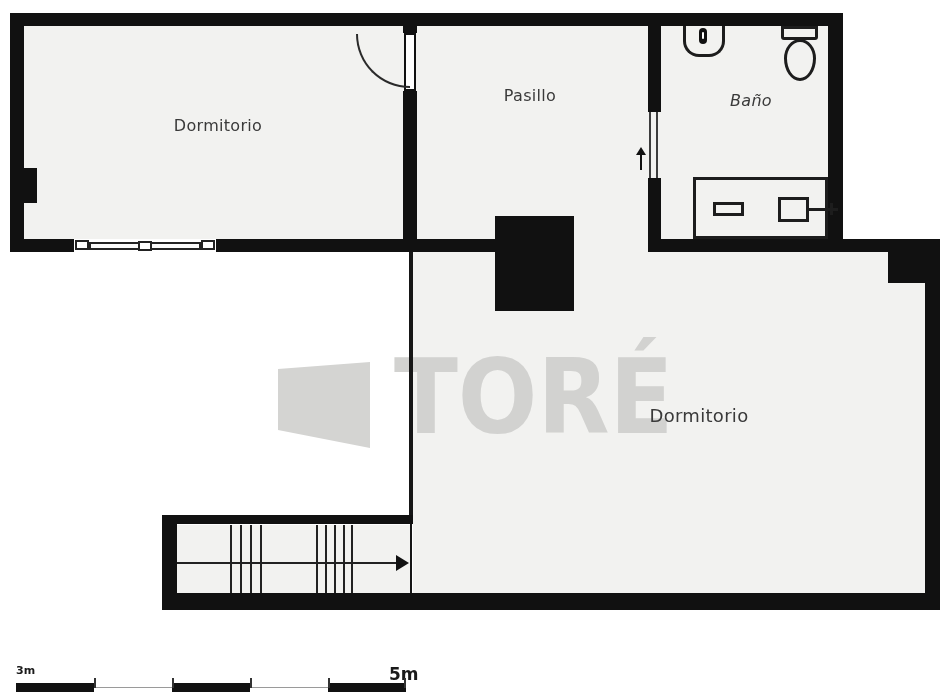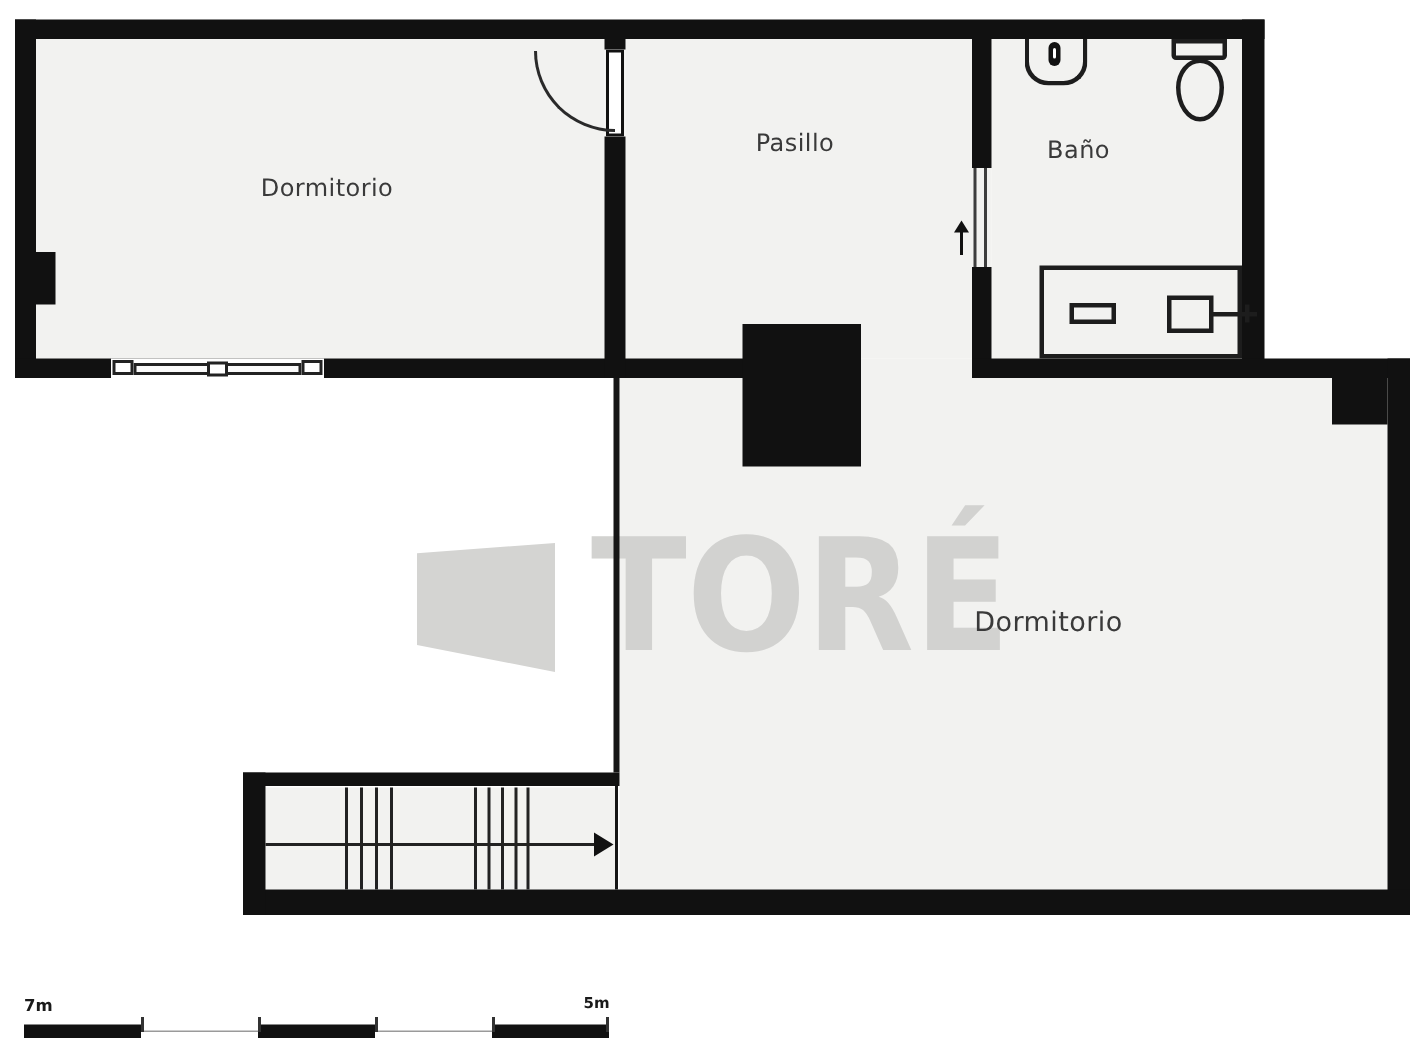--- a/index.html
+++ b/index.html
@@ -98,7 +98,7 @@
 
   <div class="room-label" style="left:218px;top:125px;">Dormitorio</div>
   <div class="room-label" style="left:530px;top:95px;">Pasillo</div>
-  <div class="room-label" style="left:719px;top:100px;">Baño</div>
+  <div class="room-label" style="left:751px;top:100px;font-style:italic;">Baño</div>
   <div class="room-label" style="left:699px;top:415px;font-size:18px;">Dormitorio</div>
 
   <div style="position:absolute;left:16px;top:664px;font-size:11px;font-weight:bold;color:#1a1a1a;">7m</div>

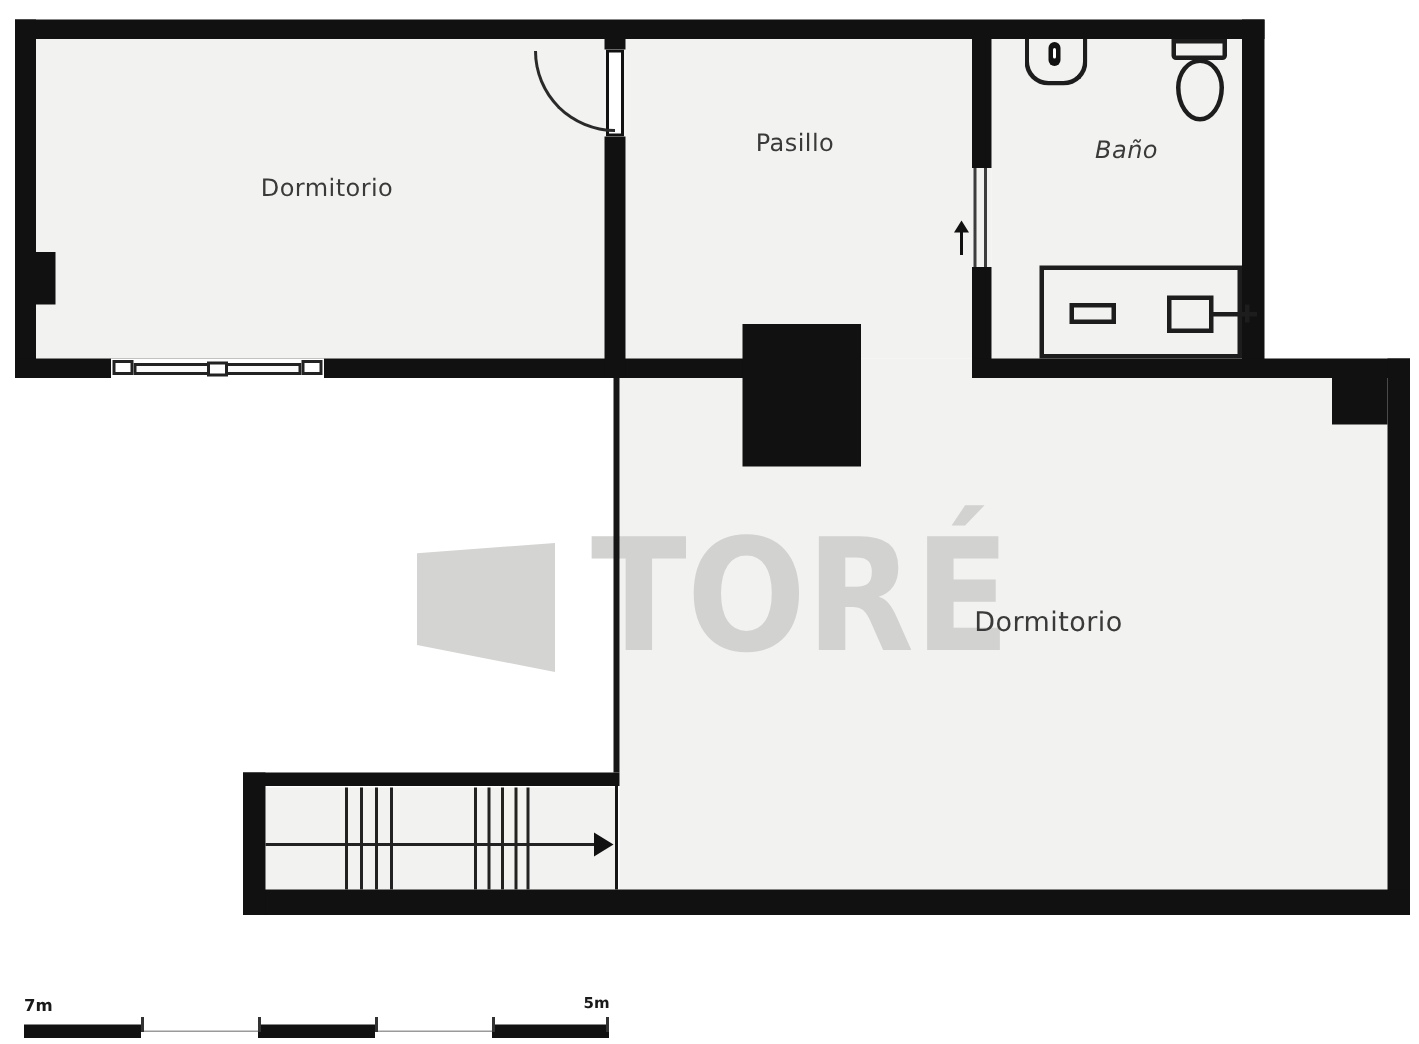--- a/index.html
+++ b/index.html
@@ -101,7 +101,7 @@
   <div class="room-label" style="left:751px;top:100px;font-style:italic;">Baño</div>
   <div class="room-label" style="left:699px;top:415px;font-size:18px;">Dormitorio</div>
 
-  <div style="position:absolute;left:16px;top:664px;font-size:11px;font-weight:bold;color:#1a1a1a;">7m</div>
+  <div style="position:absolute;left:16px;top:664px;font-size:11px;font-weight:bold;color:#1a1a1a;">3m</div>
   <div style="position:absolute;left:389px;top:664px;font-size:10px;font-weight:bold;color:#1a1a1a;">5m</div>
   <div style="position:absolute;left:16px;top:687px;width:390px;height:1px;background:#9a9a9a;"></div>
   <div class="scaleseg" style="left:16px;"></div>

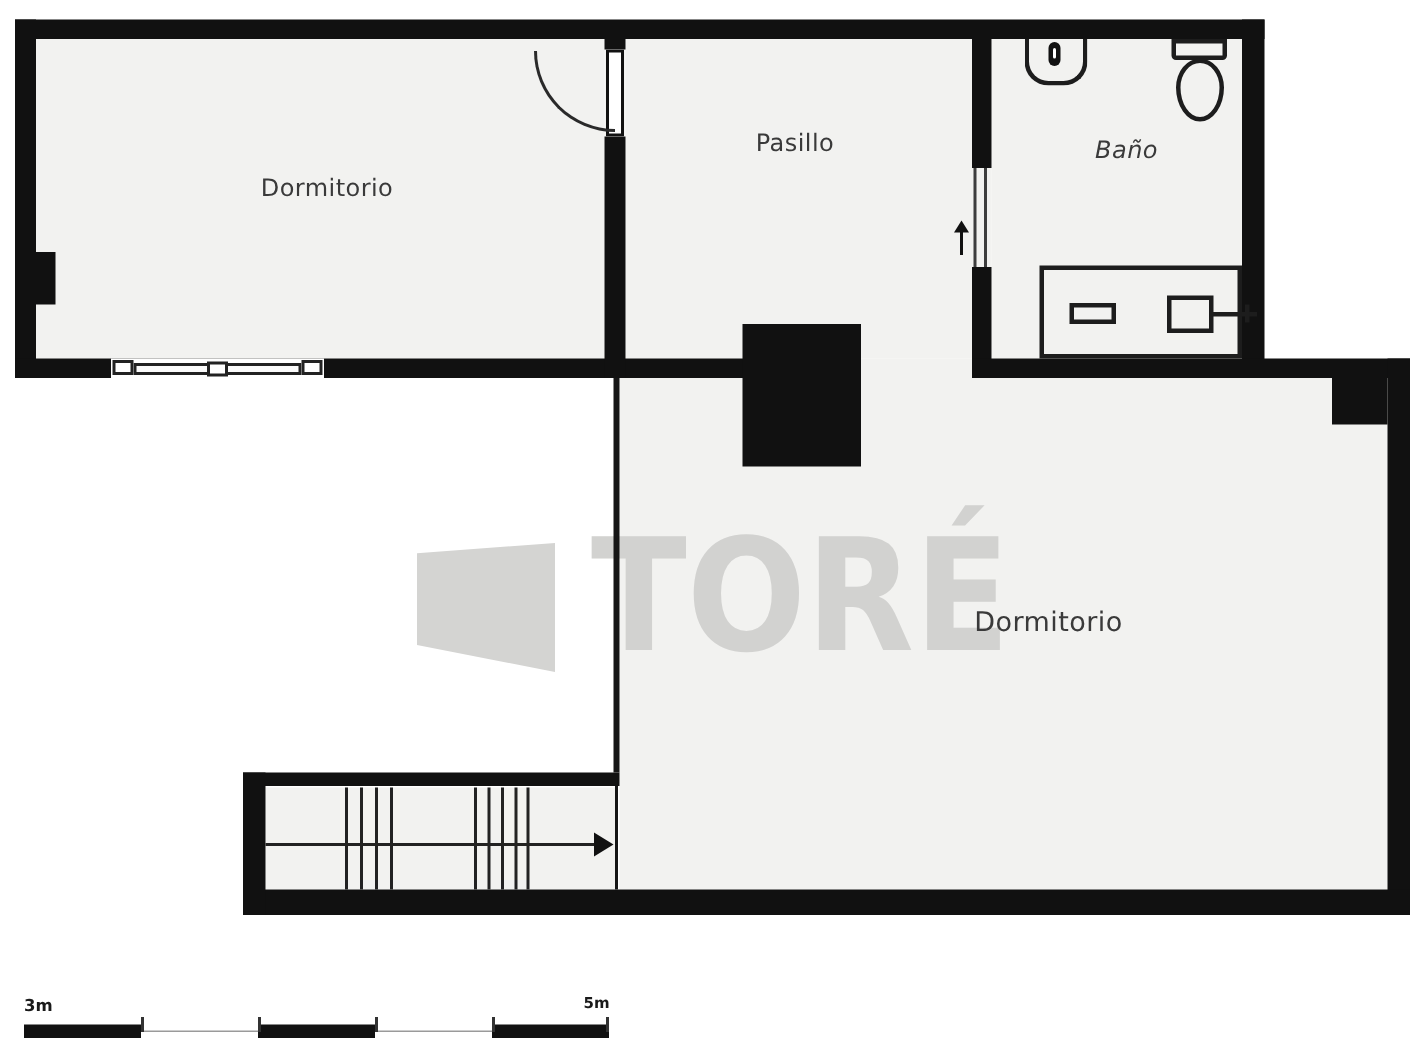--- a/index.html
+++ b/index.html
@@ -102,7 +102,7 @@
   <div class="room-label" style="left:699px;top:415px;font-size:18px;">Dormitorio</div>
 
   <div style="position:absolute;left:16px;top:664px;font-size:11px;font-weight:bold;color:#1a1a1a;">3m</div>
-  <div style="position:absolute;left:389px;top:664px;font-size:10px;font-weight:bold;color:#1a1a1a;">5m</div>
+  <div style="position:absolute;left:389px;top:664px;font-size:17px;font-weight:bold;color:#1a1a1a;">5m</div>
   <div style="position:absolute;left:16px;top:687px;width:390px;height:1px;background:#9a9a9a;"></div>
   <div class="scaleseg" style="left:16px;"></div>
   <div class="scaleseg" style="left:172px;"></div>

